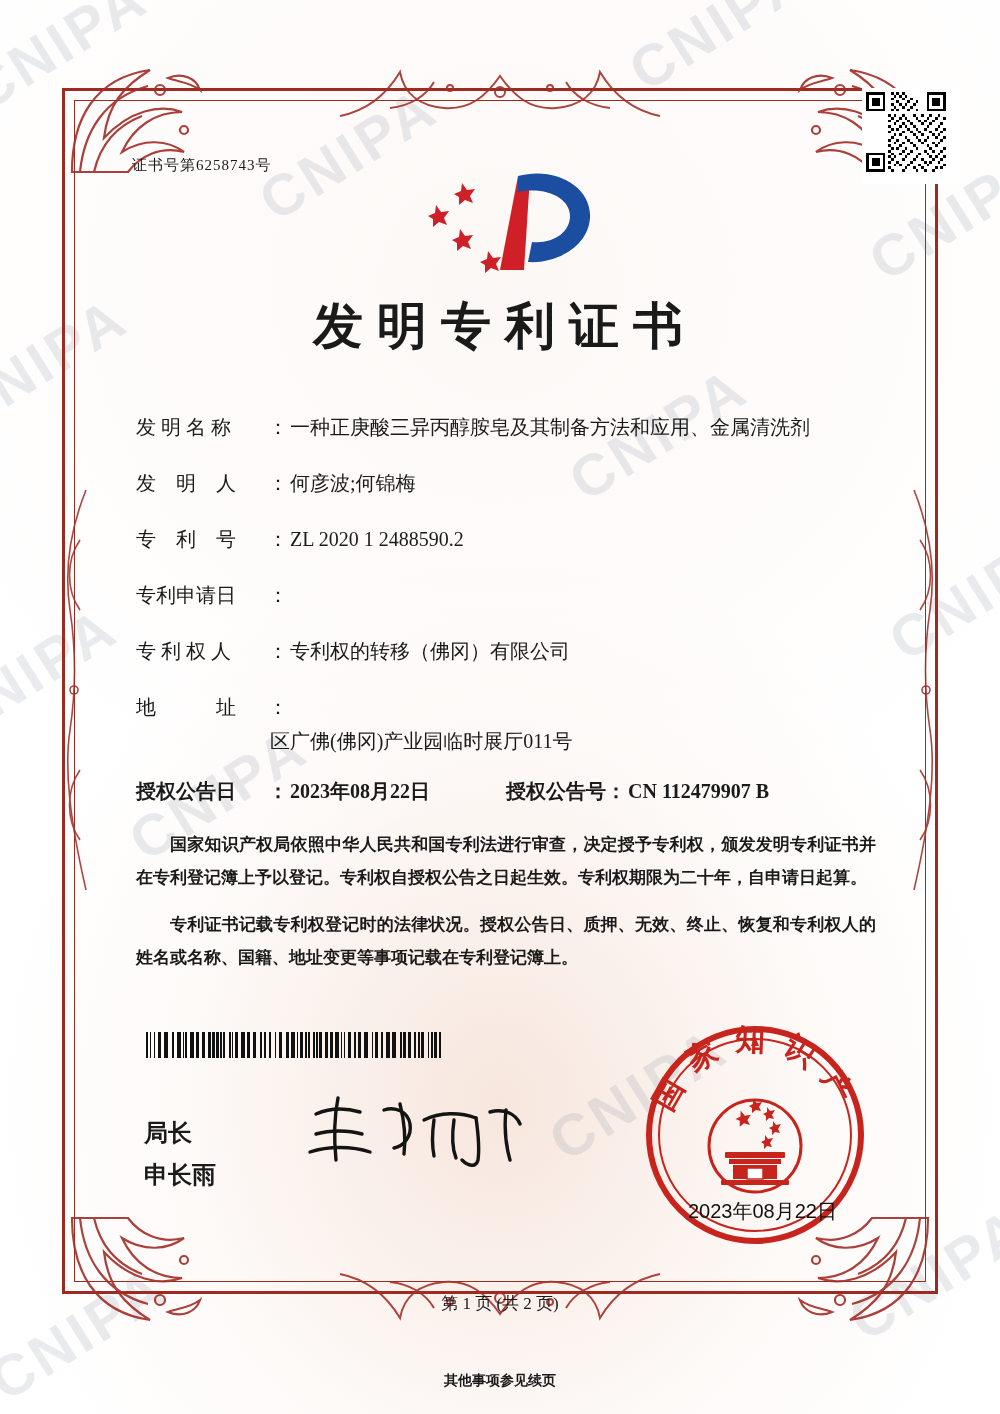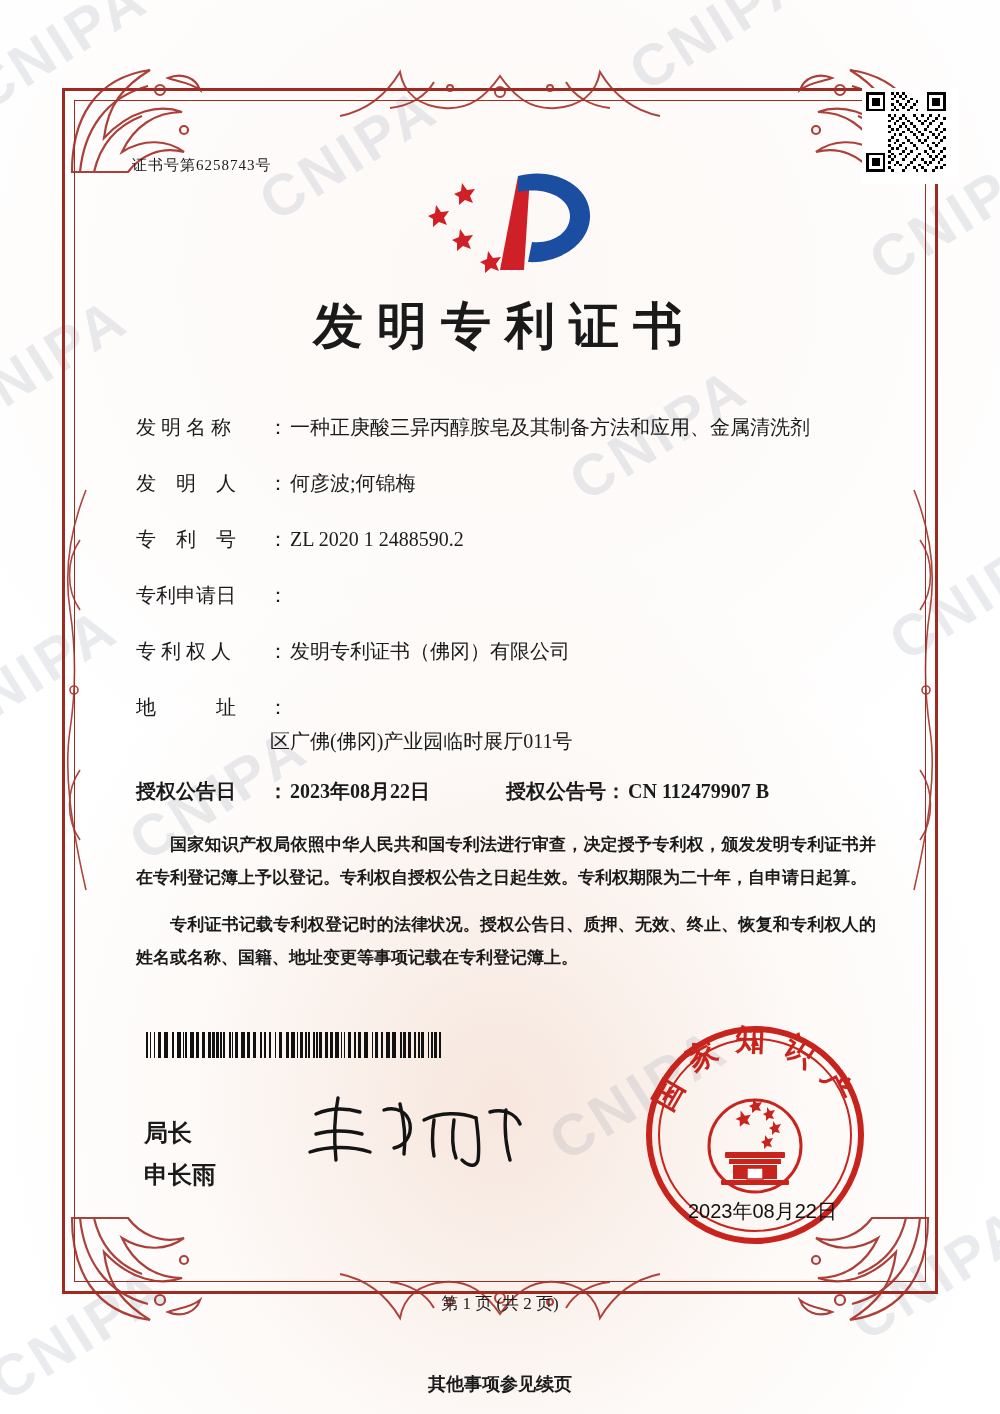--- a/index.html
+++ b/index.html
@@ -576,7 +576,7 @@
       <div class="field-row">
         <span class="f-label">专 利 权 人</span>
         <span class="f-colon">：</span>
-        <span class="f-value">发明专利证书（佛冈）有限公司</span>
+        <span class="f-value">专利权的转移（佛冈）有限公司</span>
       </div>
 
       <div class="field-row">

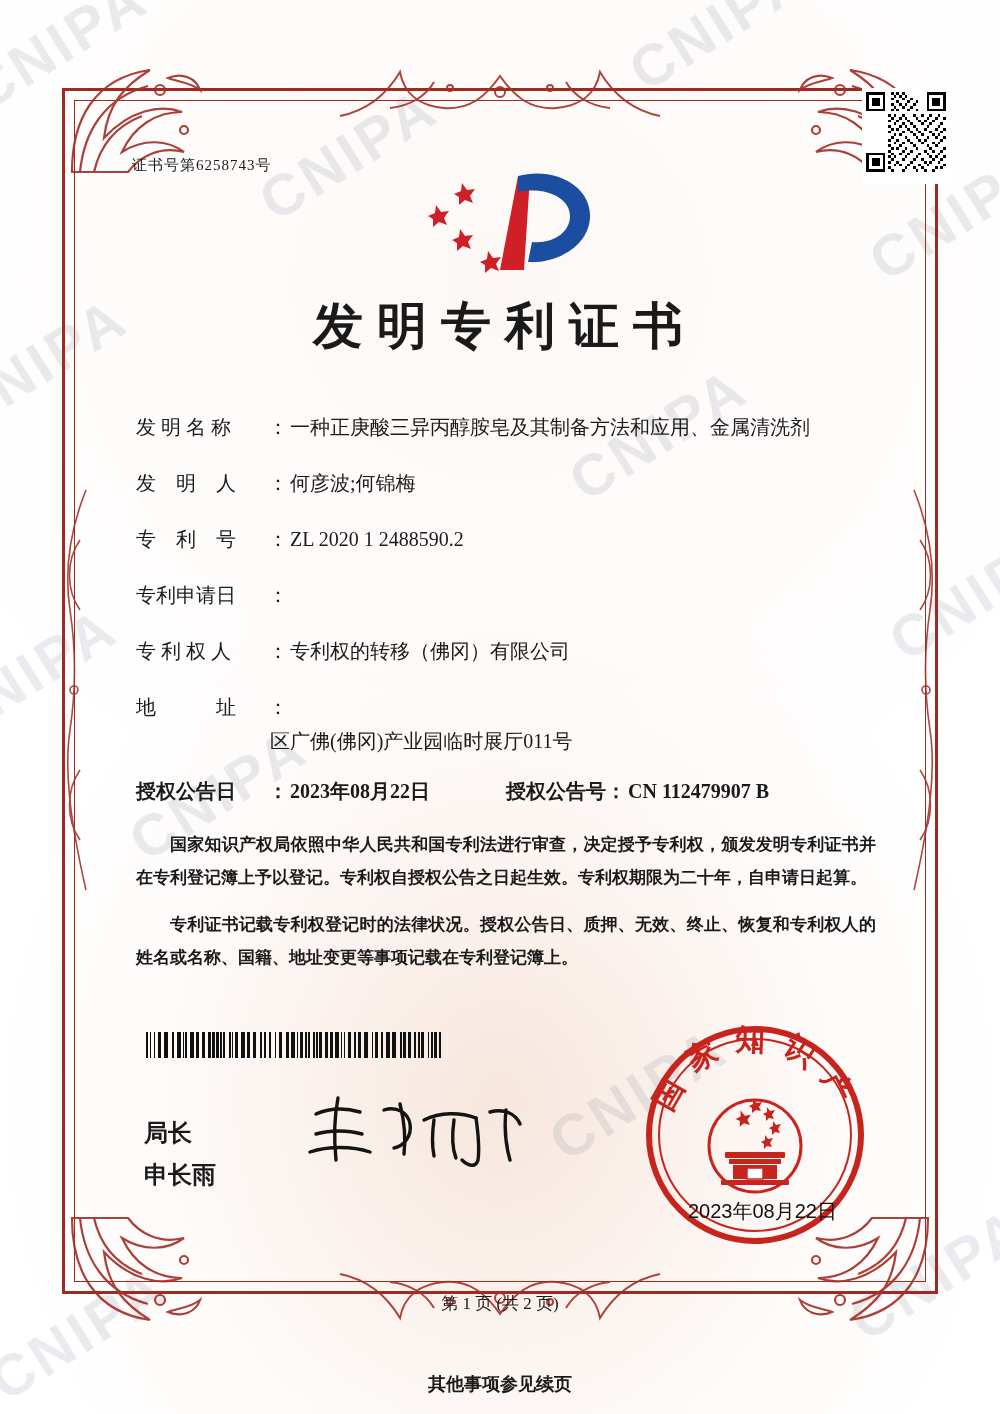--- a/index.html
+++ b/index.html
@@ -250,7 +250,7 @@
     right: 0;
     top: 1372px;
     text-align: center;
-    font-size: 18px;
+    font-size: 14px;
     font-weight: 600;
   }
 </style>

